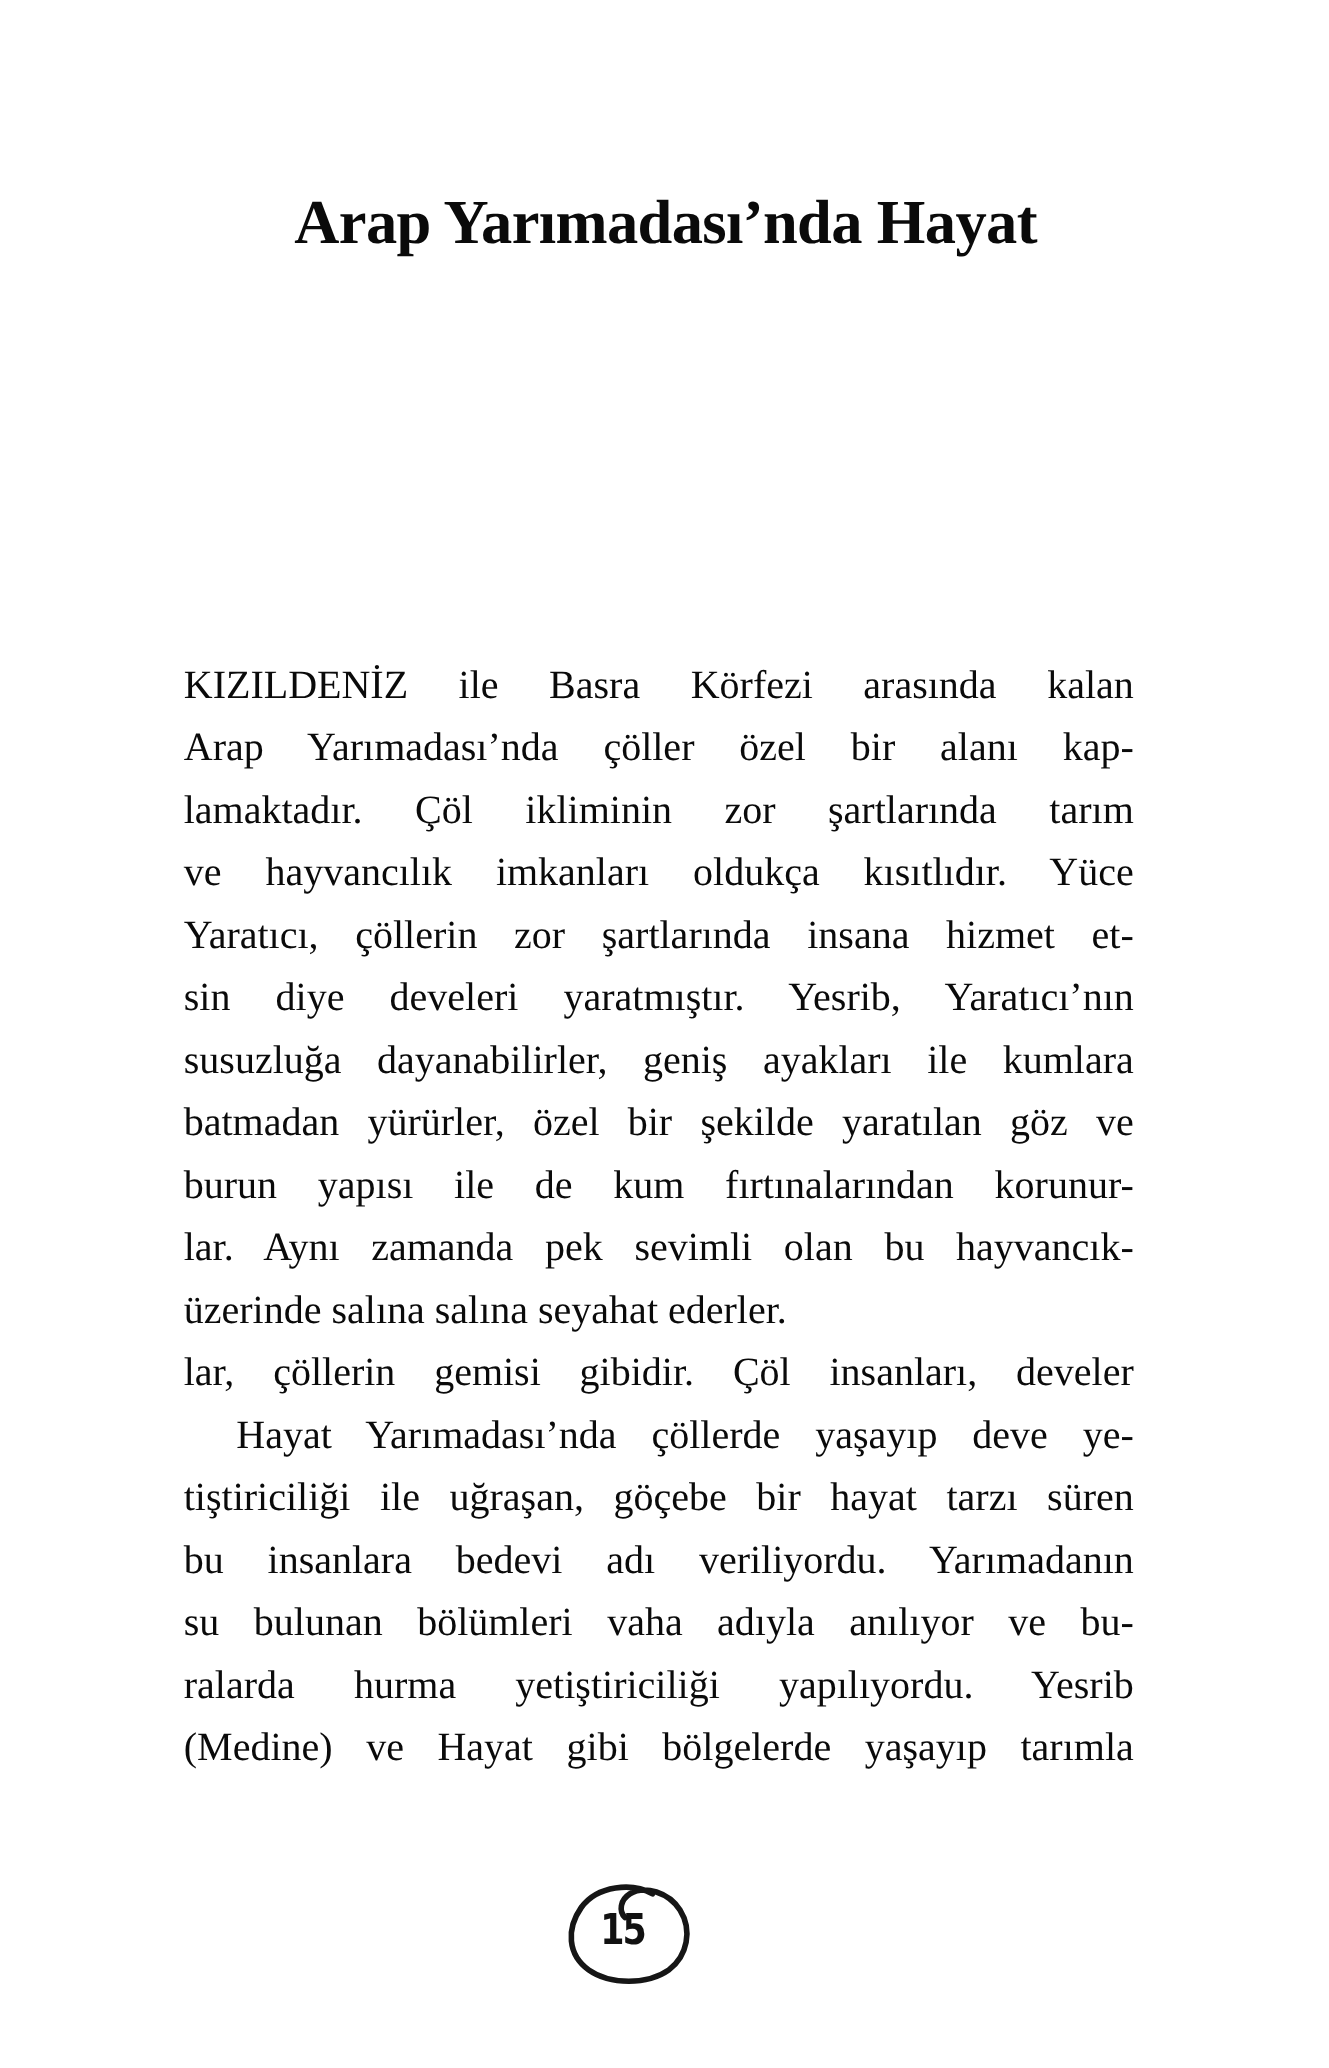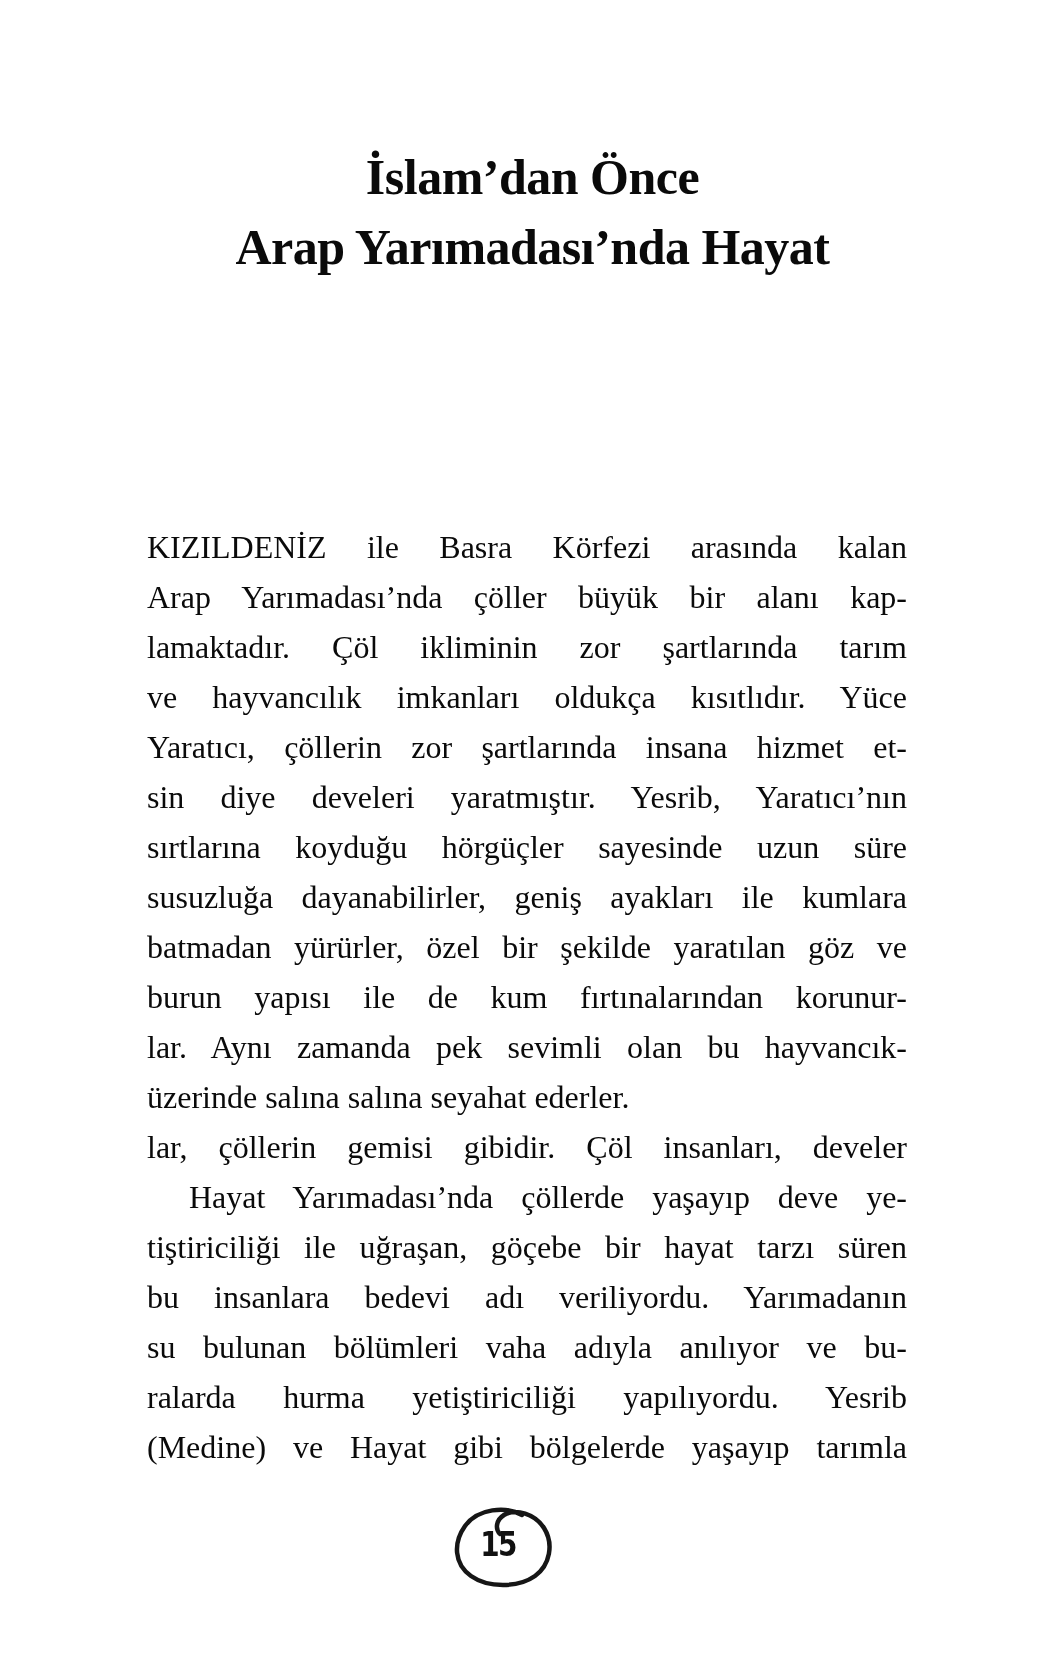--- a/index.html
+++ b/index.html
@@ -67,7 +67,6 @@
 <div class="page">
 
   <div class="chapter-title">
-    <div>İslam’dan Önce</div>
     <div>Arap Yarımadası’nda Hayat</div>
   </div>
 

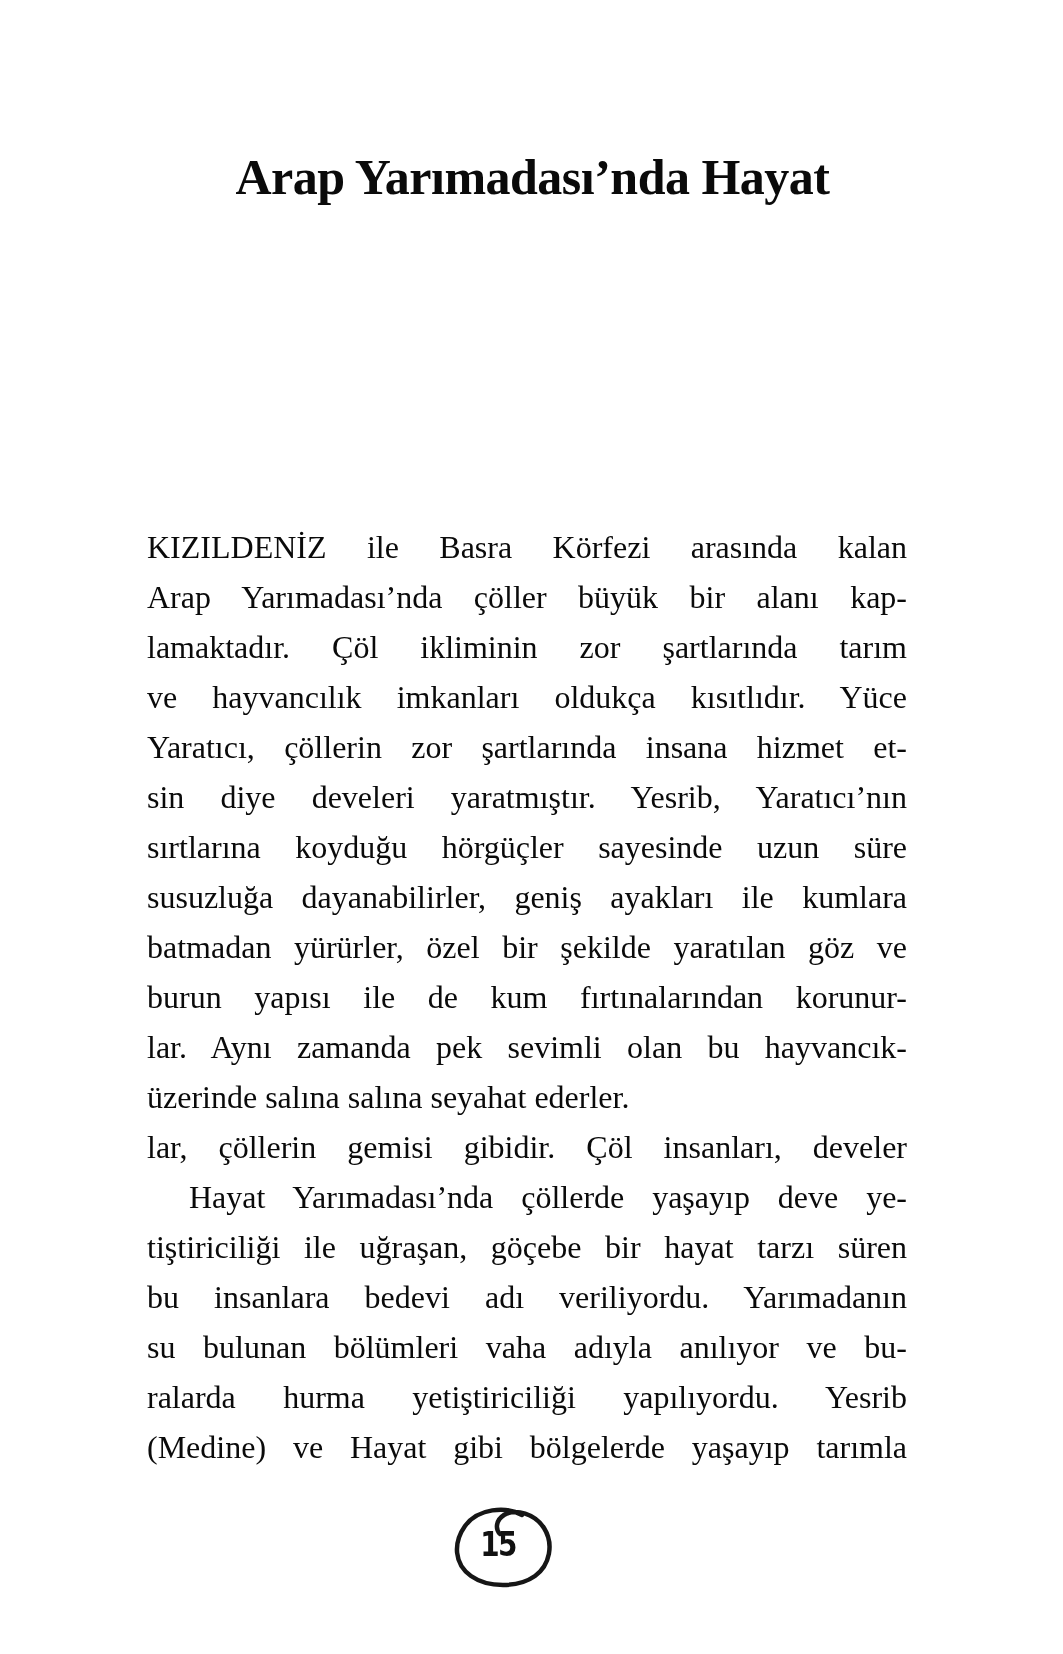--- a/index.html
+++ b/index.html
@@ -72,7 +72,7 @@
 
   <div class="body-text">
       <div class="bodyline">KIZILDENİZ ile Basra Körfezi arasında kalan</div>
-      <div class="bodyline">Arap Yarımadası’nda çöller büyük bir alanı kap-</div>
+      <div class="bodyline">Arap Yarımadası’nda çöller özel bir alanı kap-</div>
       <div class="bodyline">lamaktadır. Çöl ikliminin zor şartlarında tarım</div>
       <div class="bodyline">ve hayvancılık imkanları oldukça kısıtlıdır. Yüce</div>
       <div class="bodyline">Yaratıcı, çöllerin zor şartlarında insana hizmet et-</div>

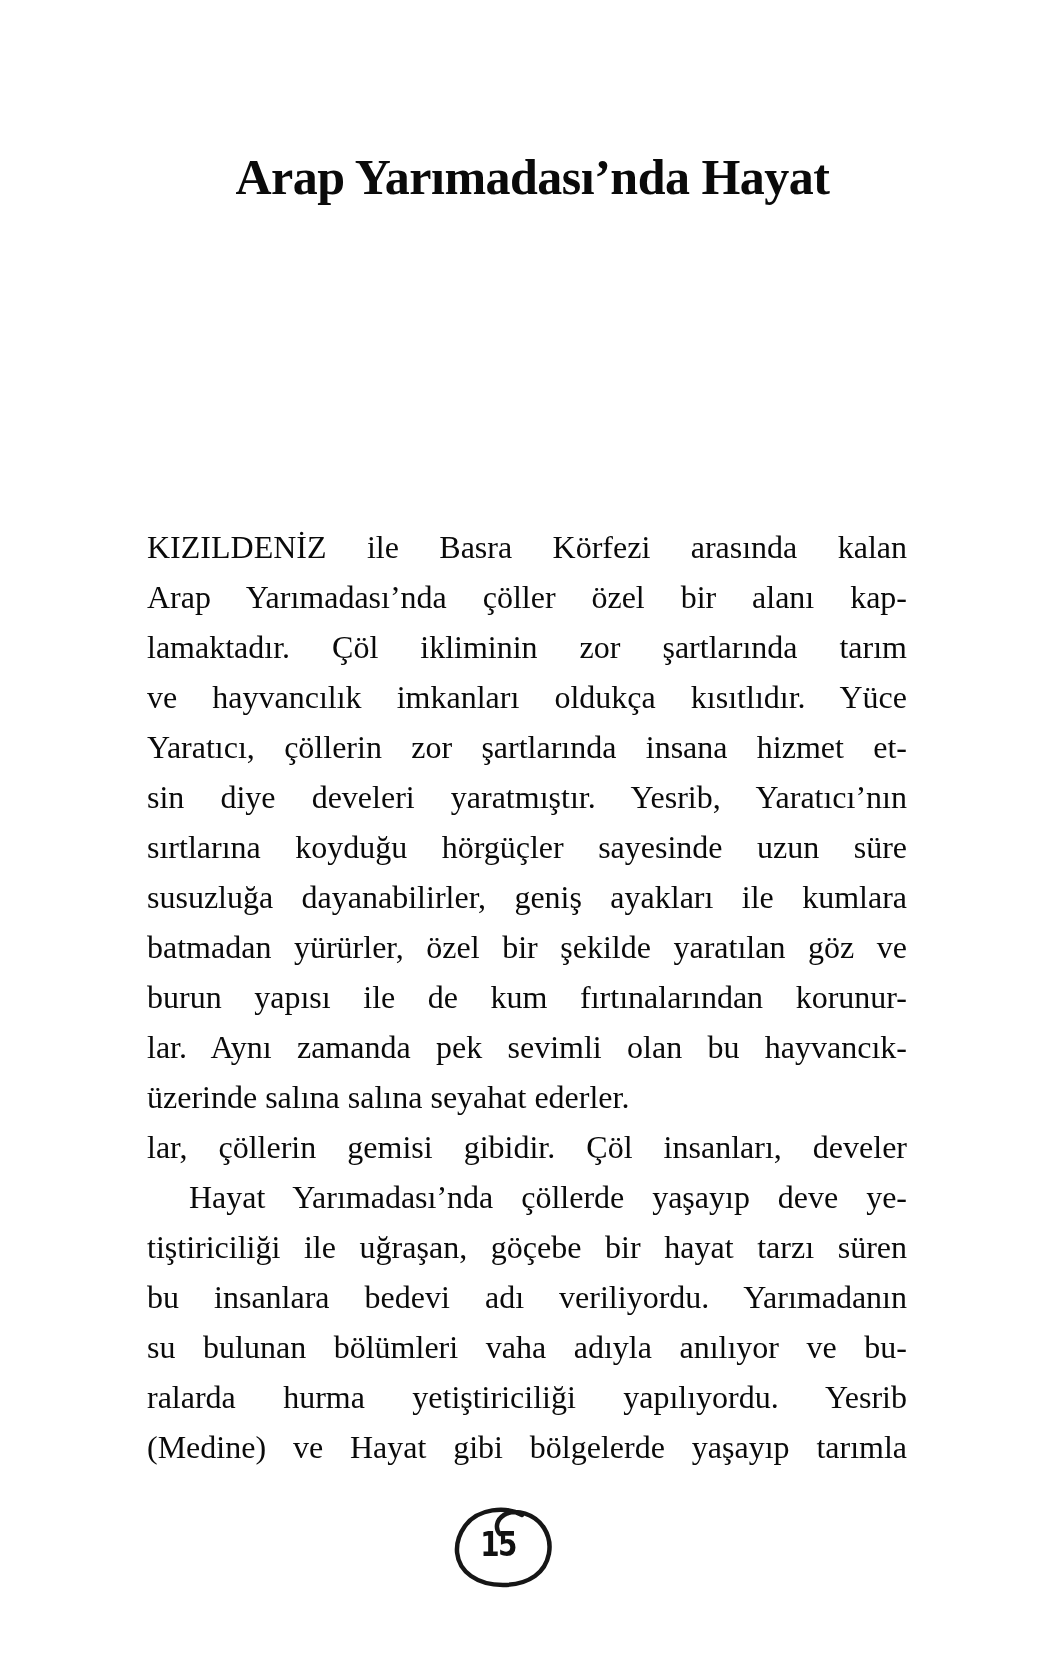--- a/index.html
+++ b/index.html
@@ -77,7 +77,6 @@
       <div class="bodyline">ve hayvancılık imkanları oldukça kısıtlıdır. Yüce</div>
       <div class="bodyline">Yaratıcı, çöllerin zor şartlarında insana hizmet et-</div>
       <div class="bodyline">sin diye develeri yaratmıştır. Yesrib, Yaratıcı’nın</div>
-      <div class="bodyline">sırtlarına koyduğu hörgüçler sayesinde uzun süre</div>
       <div class="bodyline">susuzluğa dayanabilirler, geniş ayakları ile kumlara</div>
       <div class="bodyline">batmadan yürürler, özel bir şekilde yaratılan göz ve</div>
       <div class="bodyline">burun yapısı ile de kum fırtınalarından korunur-</div>

